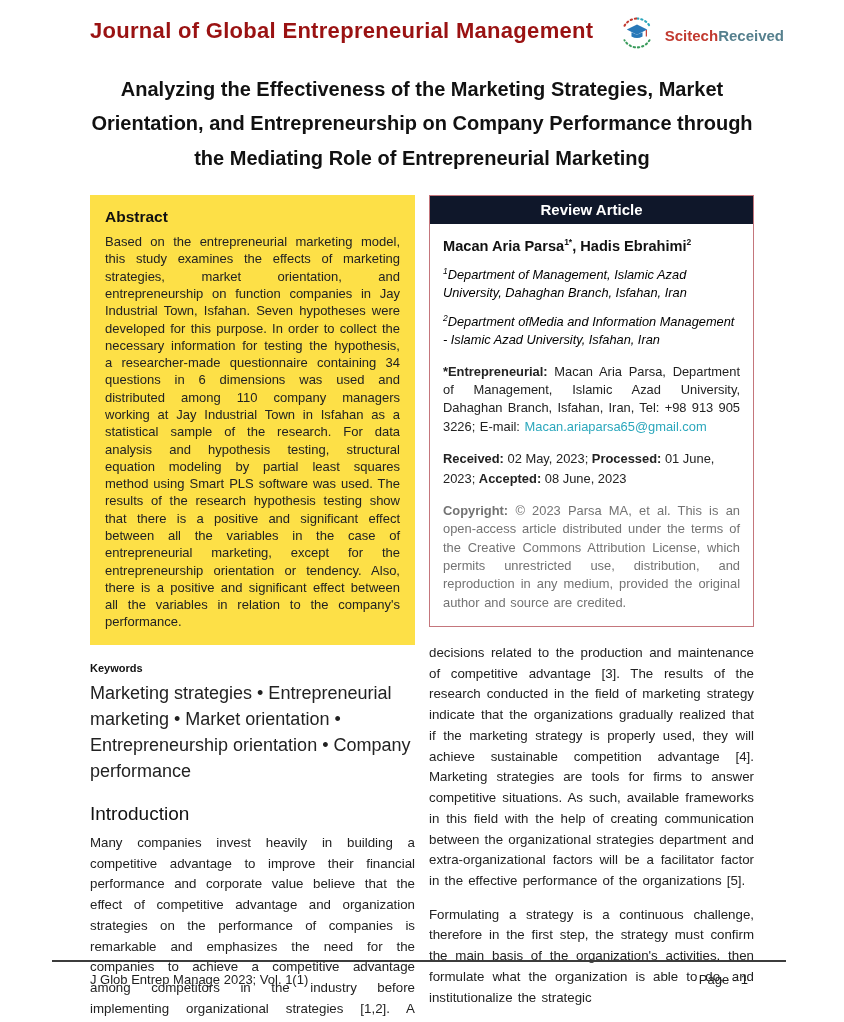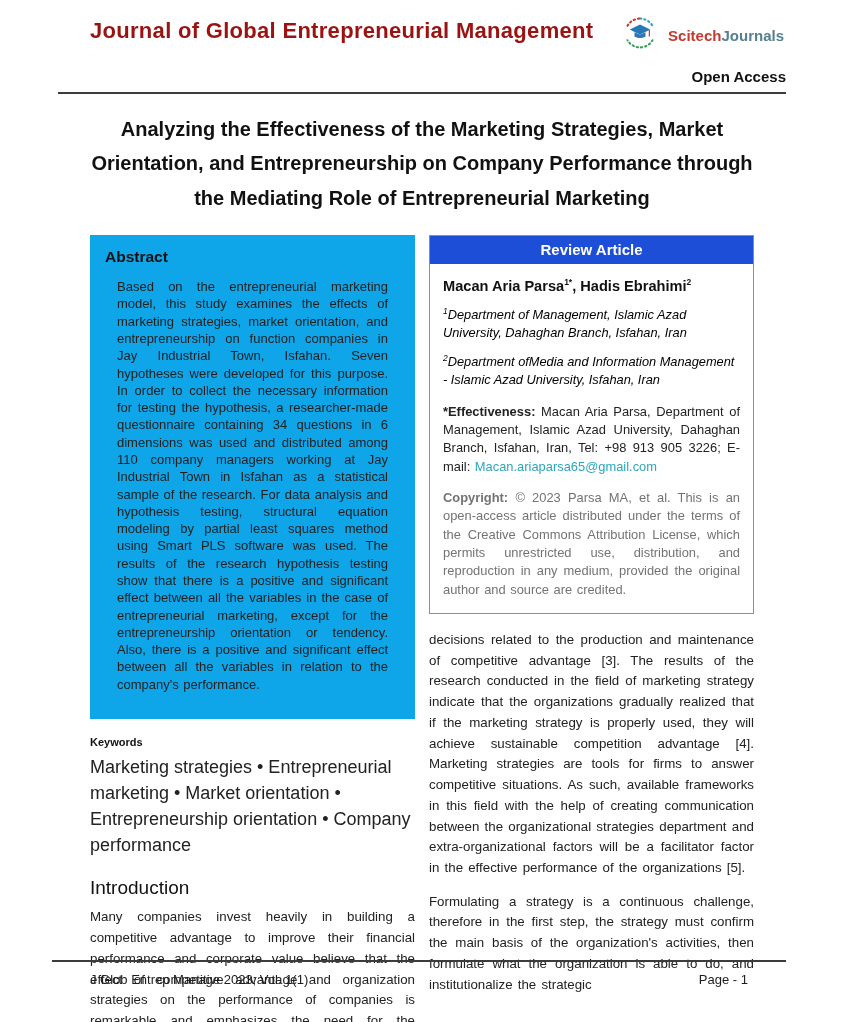--- a/index.html
+++ b/index.html
@@ -85,7 +85,7 @@
             <line x1="31" y1="16.5" x2="31" y2="24" stroke="#c23a30" stroke-width="1.4"></line>
           </svg>
         </span>
-        <span class="logo-text"><span class="scitech">Scitech</span><span class="journals">Journals</span></span>
+        <span class="logo-text"><span class="scitech">Scitech</span><span class="journals">Received</span></span>
       </div>
     </div>
 

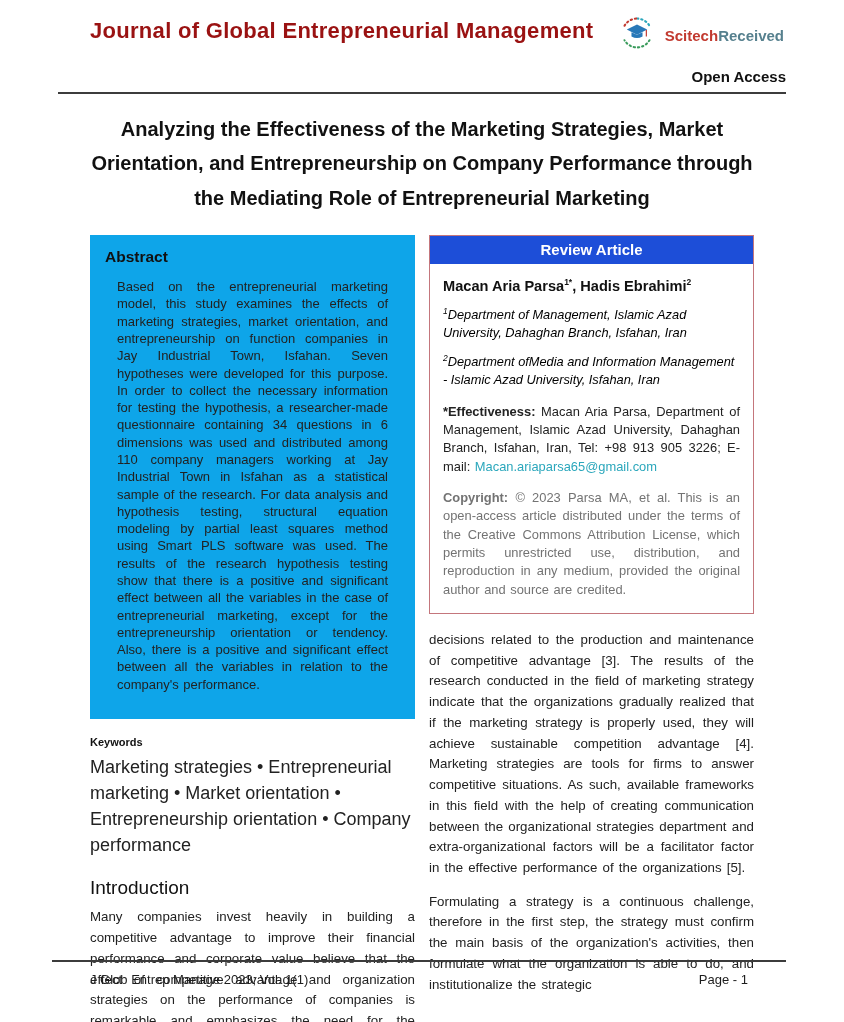--- a/index.html
+++ b/index.html
@@ -89,9 +89,6 @@
       </div>
     </div>
 
-    <div class="open-access-row">
-      <span class="open-access">Open Access</span>
-    </div>
 
     <h2 class="article-title">Analyzing the Effectiveness of the Marketing Strategies, Market Orientation, and Entrepreneurship on Company Performance through the Mediating Role of Entrepreneurial Marketing</h2>
 

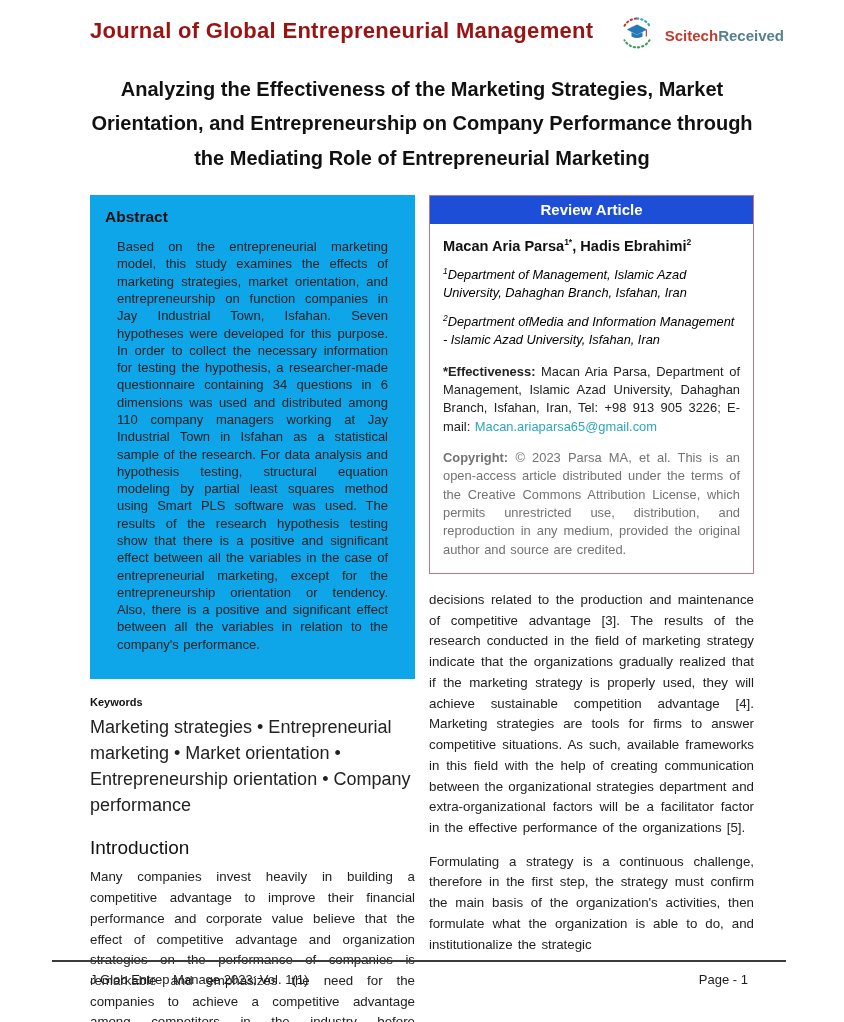--- a/index.html
+++ b/index.html
@@ -28,7 +28,7 @@
   
   .columns{display:grid;grid-template-columns:325px 325px;column-gap:14px;margin:20px 32px 0 32px;}
   
-  .abstract-box{background:#0ea5e9;padding:13px 15px 14px 15px;}
+  .abstract-box{background:#fde047;padding:13px 15px 14px 15px;}
   .abstract-heading{margin:0 0 7px 0;font-size:15.5px;font-weight:bold;color:#111;}
   .abstract-body{
     margin:12px;font-size:13px;line-height:1.33;text-align:justify;color:#222;

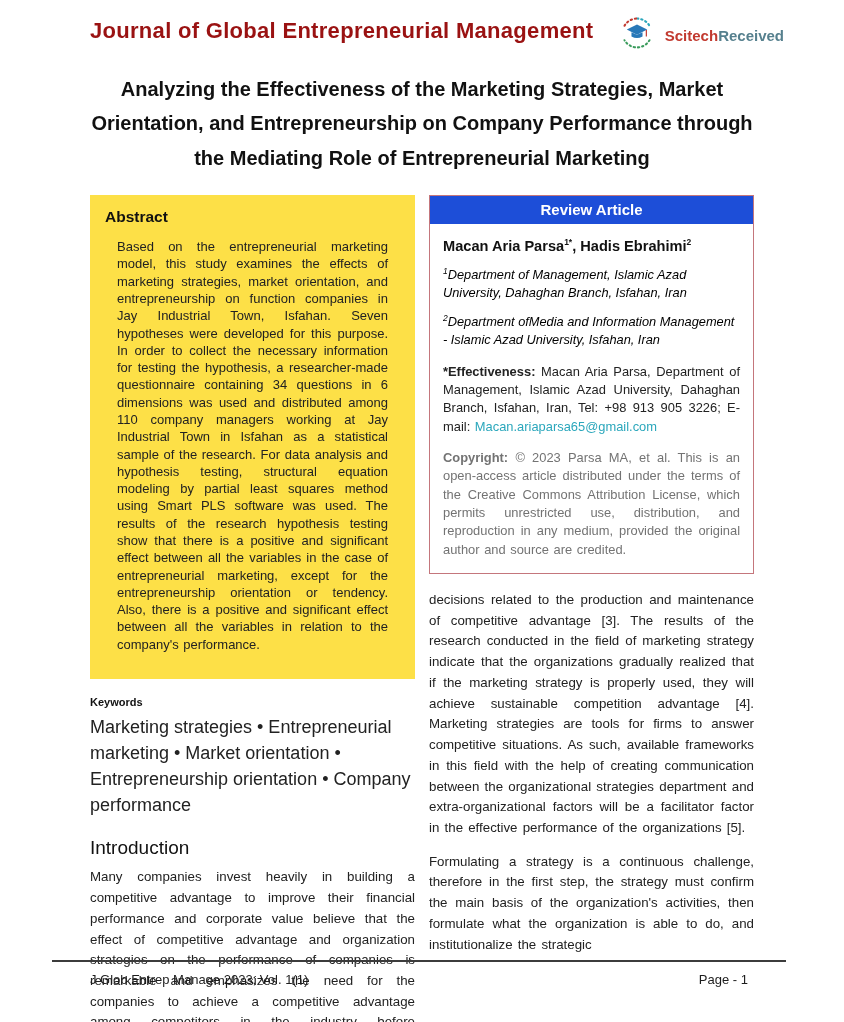--- a/index.html
+++ b/index.html
@@ -44,7 +44,7 @@
   
   .review-box{border:1px solid #c4767c;}
   .review-badge{
-    background:#1d4ed8;color:#ffffff;text-align:center;font-size:15px;font-weight:bold;
+    background:#0f172a;color:#ffffff;text-align:center;font-size:15px;font-weight:bold;
     padding:5px 0 6px 0;
   }
   .review-box-body{padding:11px 13px 14px 13px;}

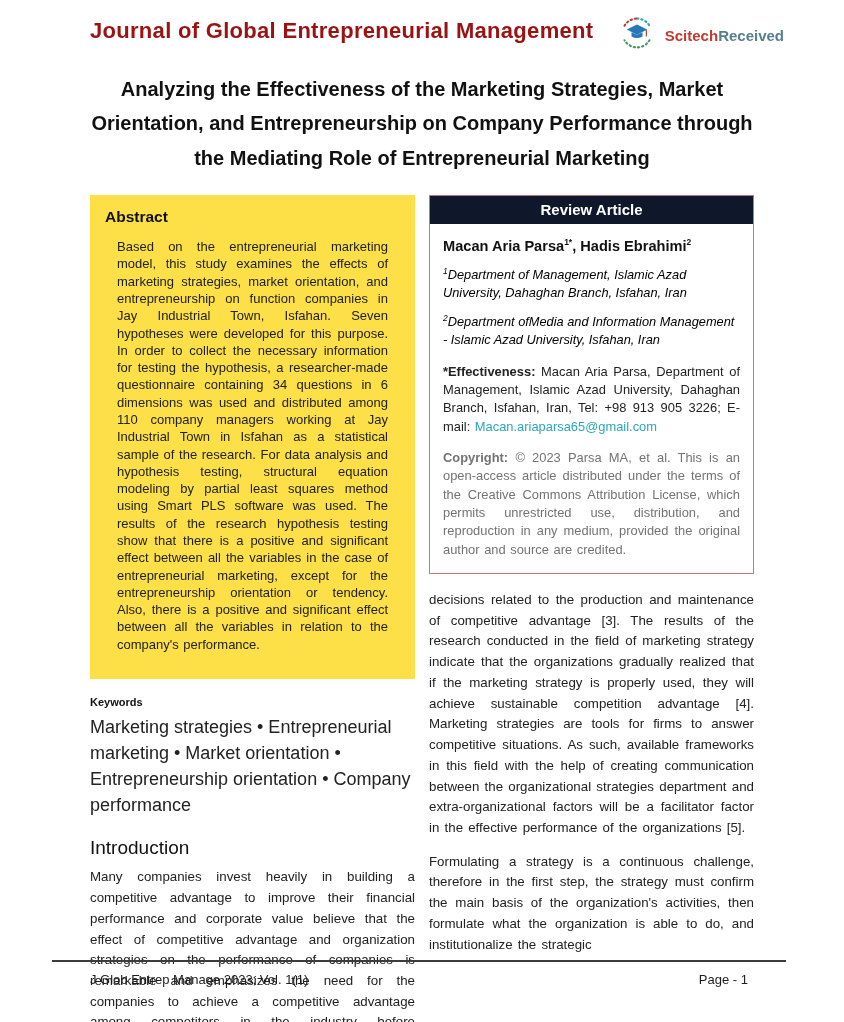--- a/index.html
+++ b/index.html
@@ -31,7 +31,7 @@
   .abstract-box{background:#fde047;padding:13px 15px 14px 15px;}
   .abstract-heading{margin:0 0 7px 0;font-size:15.5px;font-weight:bold;color:#111;}
   .abstract-body{
-    margin:12px;font-size:13px;line-height:1.33;text-align:justify;color:#222;
+    margin:0;font-size:13px;line-height:1.33;text-align:justify;color:#222;
     word-spacing:1px;
   }
   .keywords-heading{margin:17px 0 6px 0;font-size:11px;font-weight:bold;color:#111;}

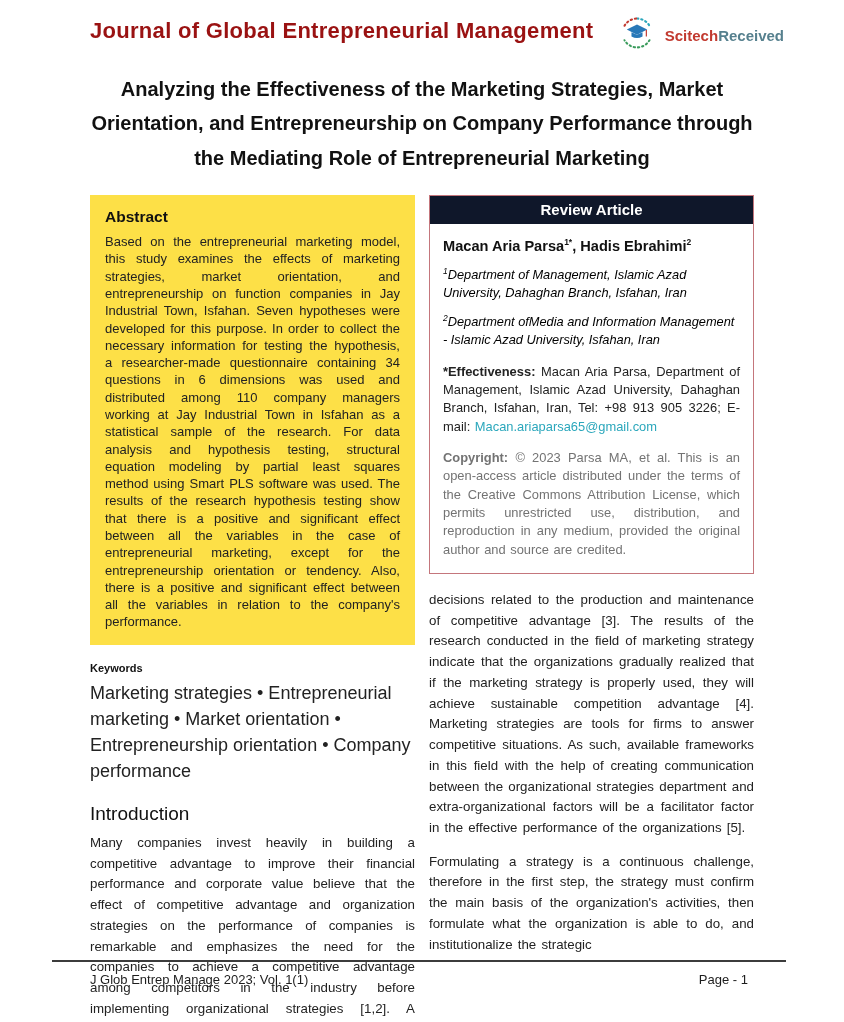--- a/index.html
+++ b/index.html
@@ -116,7 +116,7 @@
             <p class="affiliation"><sup>1</sup><span>Department of Management, Islamic Azad University, Dahaghan Branch, Isfahan, Iran</span></p>
             <p class="affiliation"><sup>2</sup><span>Department ofMedia and Information Management - Islamic Azad University, Isfahan, Iran</span></p>
 
-            <p class="correspondence"><span class="label">*Effectiveness:</span> <span>Macan Aria Parsa, Department of Management, Islamic Azad University, Dahaghan Branch, Isfahan, Iran, Tel: +98 913 905 3226; E-mail:</span> <a class="email-link">Macan.ariaparsa65@gmail.com</a></p>
+            <p class="correspondence"><span class="label">*Entrepreneurial:</span> <span>Macan Aria Parsa, Department of Management, Islamic Azad University, Dahaghan Branch, Isfahan, Iran, Tel: +98 913 905 3226; E-mail:</span> <a class="email-link">Macan.ariaparsa65@gmail.com</a></p>
 
 
             <p class="copyright"><span class="label">Copyright:</span> <span>© 2023 Parsa MA, et al. This is an open-access article distributed under the terms of the Creative Commons Attribution License, which permits unrestricted use, distribution, and reproduction in any medium, provided the original author and source are credited.</span></p>

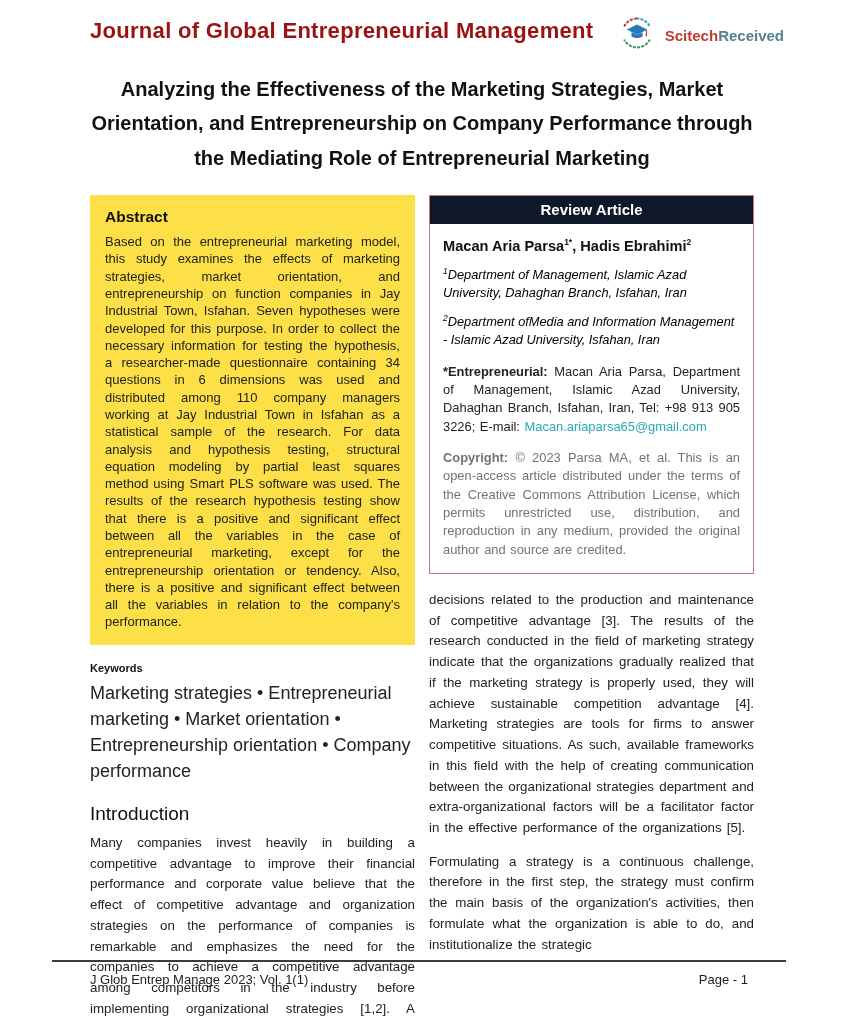--- a/index.html
+++ b/index.html
@@ -118,6 +118,7 @@
 
             <p class="correspondence"><span class="label">*Entrepreneurial:</span> <span>Macan Aria Parsa, Department of Management, Islamic Azad University, Dahaghan Branch, Isfahan, Iran, Tel: +98 913 905 3226; E-mail:</span> <a class="email-link">Macan.ariaparsa65@gmail.com</a></p>
 
+            <p class="dates"><span class="label">Received:</span> <span>02 May, 2023;</span> <span class="label">Processed:</span> <span>01 June, 2023;</span> <span class="label">Accepted:</span> <span>08 June, 2023</span></p>
 
             <p class="copyright"><span class="label">Copyright:</span> <span>© 2023 Parsa MA, et al. This is an open-access article distributed under the terms of the Creative Commons Attribution License, which permits unrestricted use, distribution, and reproduction in any medium, provided the original author and source are credited.</span></p>
           </div>

